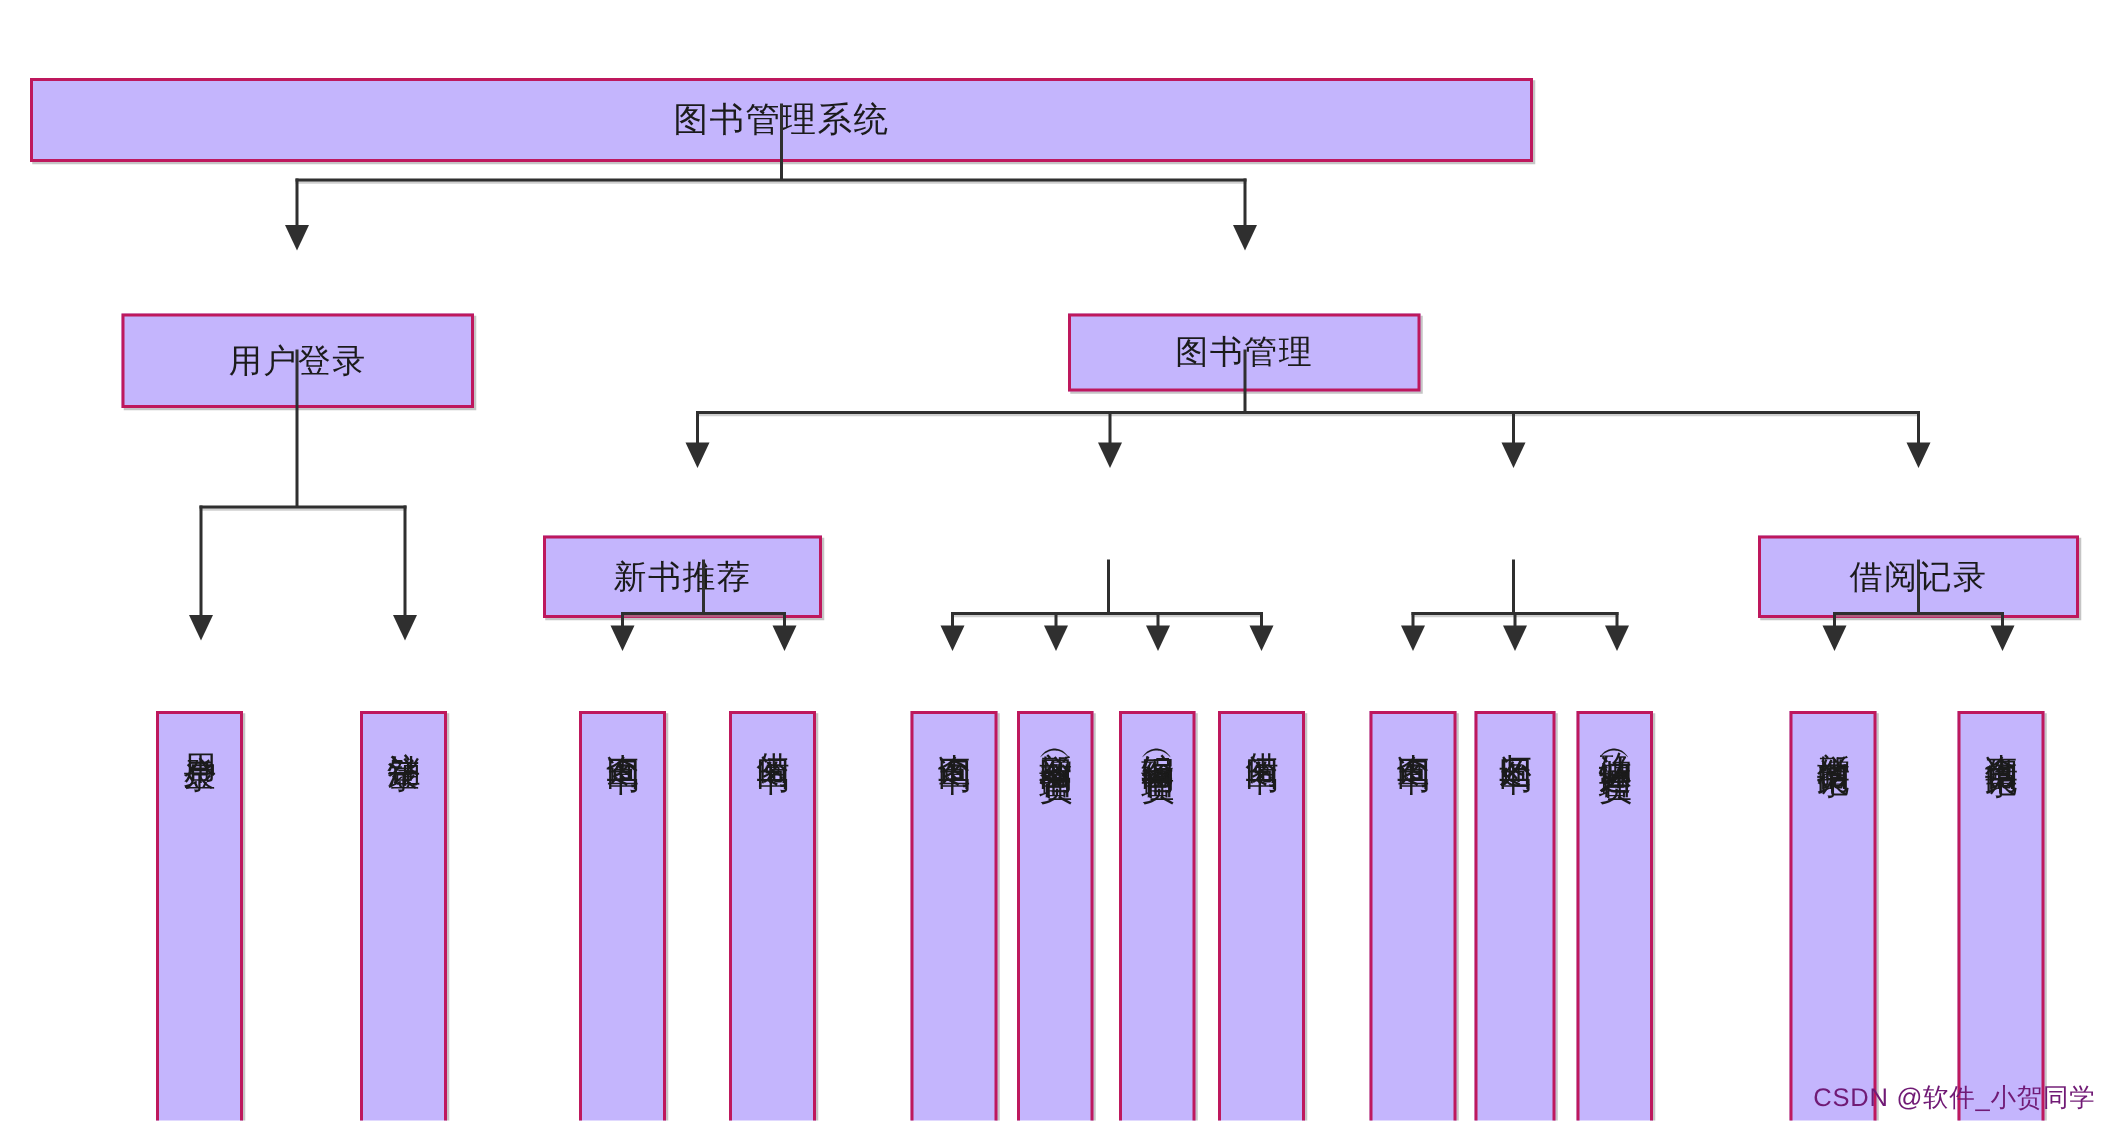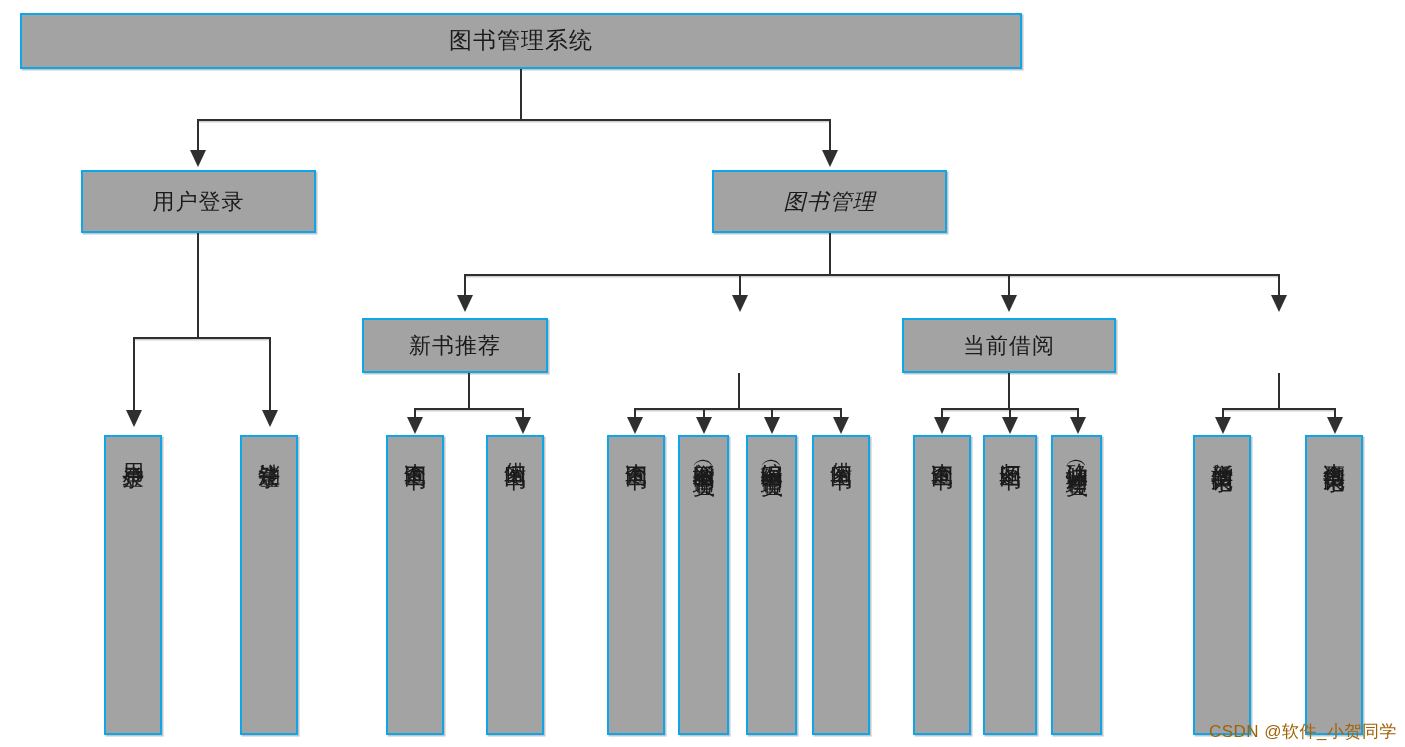--- a/index.html
+++ b/index.html
@@ -15,12 +15,13 @@
   .node{
     position:absolute;
     box-sizing:border-box;
-    background:#a3a3a3;
-    border:2px solid #0ea5e9;
+    background:#c4b5fd;
+    border:2px solid #be185d;
     box-shadow:1.5px 1.5px 0 0 rgba(150,150,150,.55);
     display:flex;
     align-items:center;
     justify-content:center;
+    margin-top:39px;
   }
   .node .lbl{
     color:#1b1b1b;

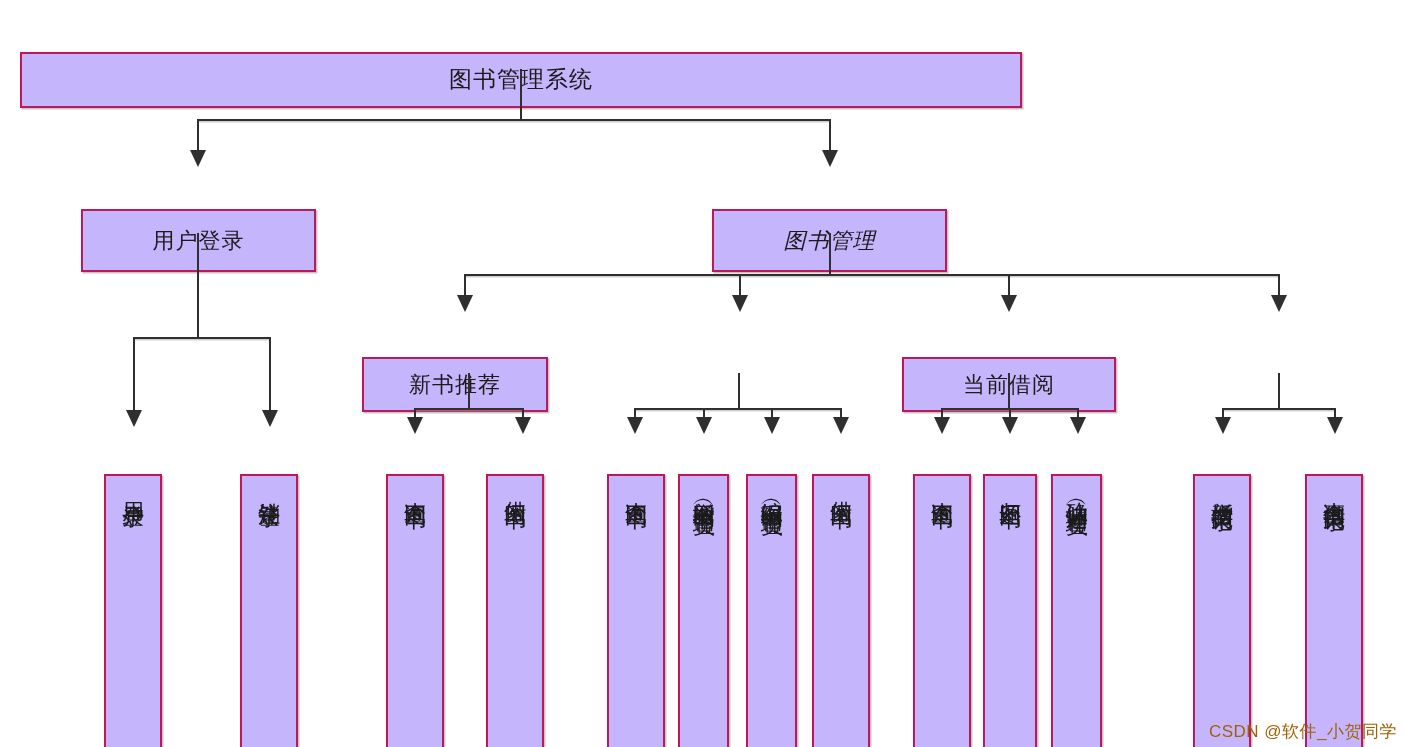--- a/index.html
+++ b/index.html
@@ -92,7 +92,7 @@
   <div class="node" style="left:81px;top:170px;width:235px;height:63px;">
     <span class="lbl">用户登录</span>
   </div>
-  <div class="node" style="left:712px;top:170px;width:235px;height:63px;font-style:italic;">
+  <div class="node" style="left:712px;top:170px;width:235px;height:52px;">
     <span class="lbl">图书管理</span>
   </div>
 

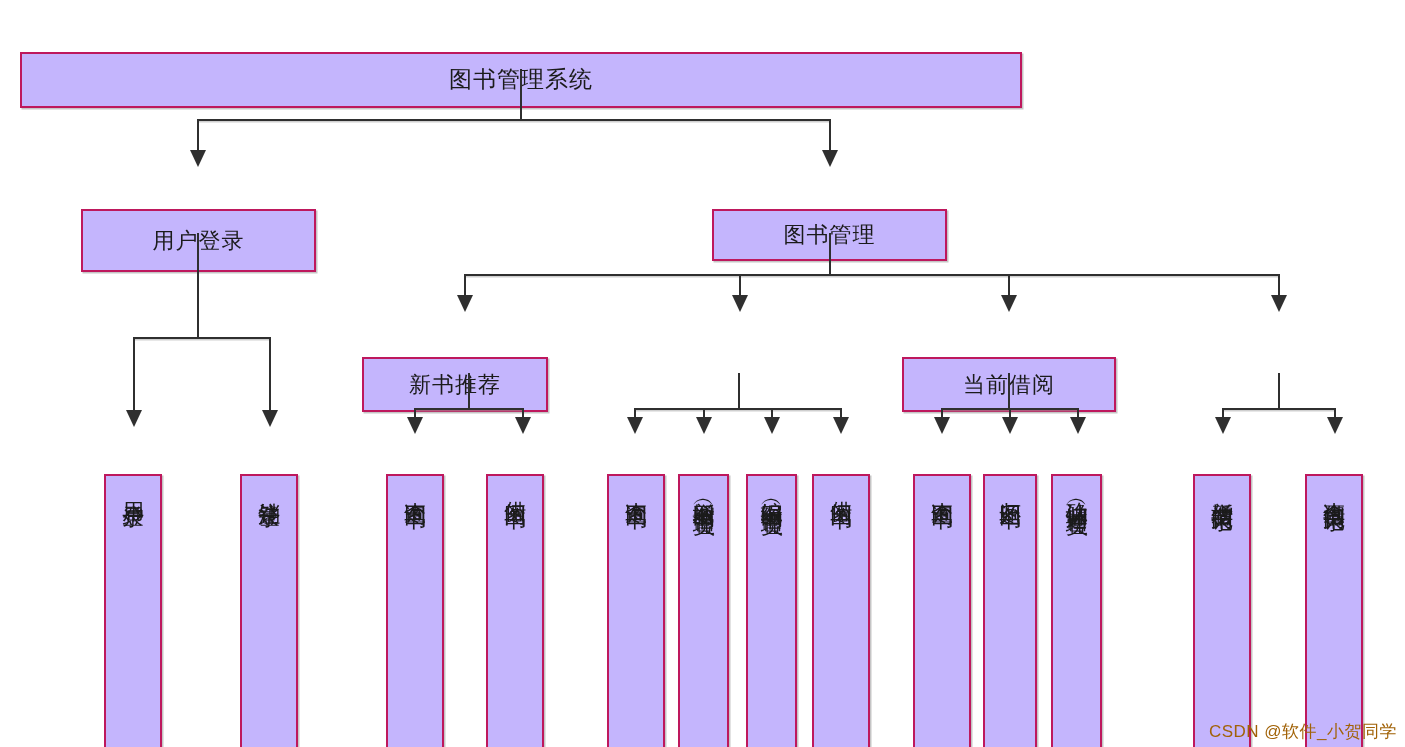--- a/index.html
+++ b/index.html
@@ -118,9 +118,6 @@
   <div class="node" style="left:362px;top:318px;width:186px;height:55px;">
     <span class="lbl">新书推荐</span>
   </div>
-  <div class="node" style="left:902px;top:318px;width:214px;height:55px;">
-    <span class="lbl">当前借阅</span>
-  </div>
 
   <div class="vline" style="left:468px;top:373px;height:36px;"></div>
   <div class="hline" style="left:414px;top:408px;width:110px;"></div>

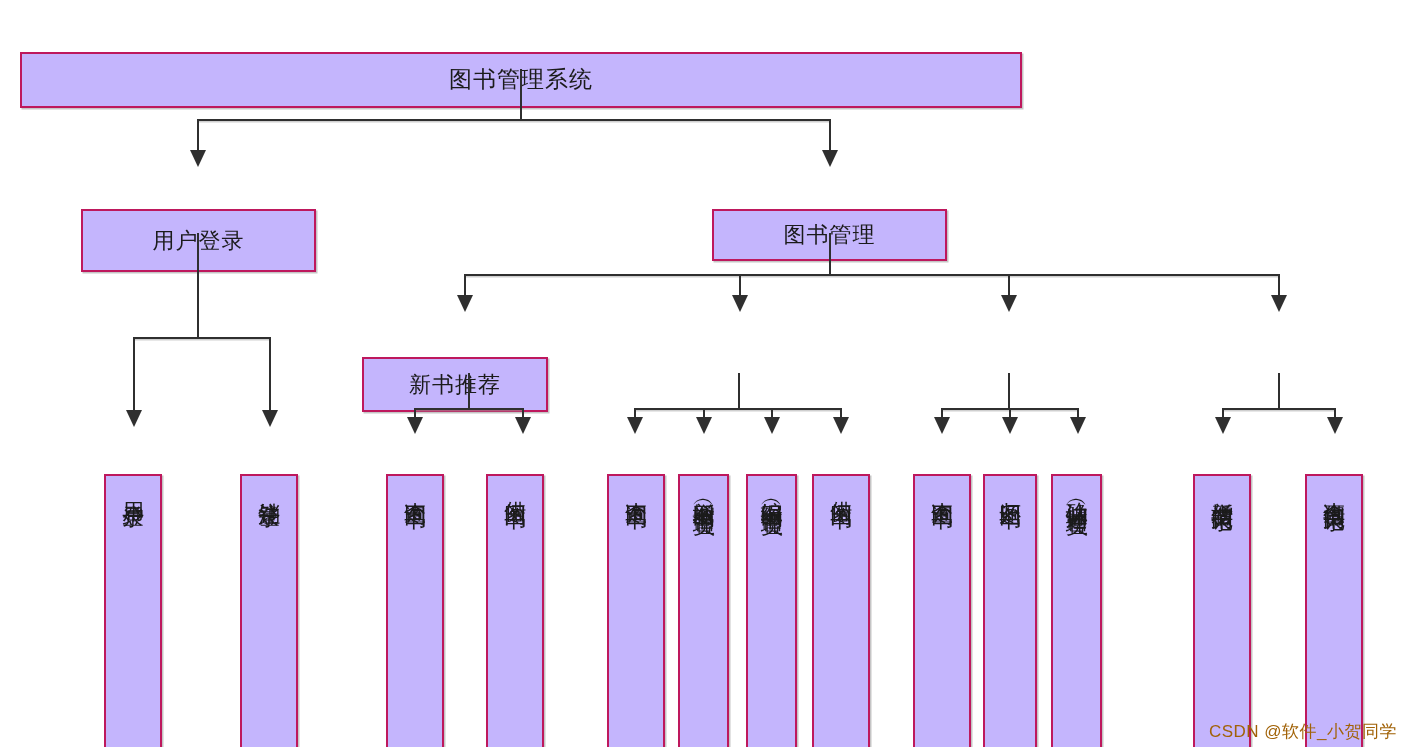--- a/index.html
+++ b/index.html
@@ -118,6 +118,9 @@
   <div class="node" style="left:362px;top:318px;width:186px;height:55px;">
     <span class="lbl">新书推荐</span>
   </div>
+  <div class="node" style="left:1172px;top:318px;width:214px;height:55px;">
+    <span class="lbl">借阅记录</span>
+  </div>
 
   <div class="vline" style="left:468px;top:373px;height:36px;"></div>
   <div class="hline" style="left:414px;top:408px;width:110px;"></div>

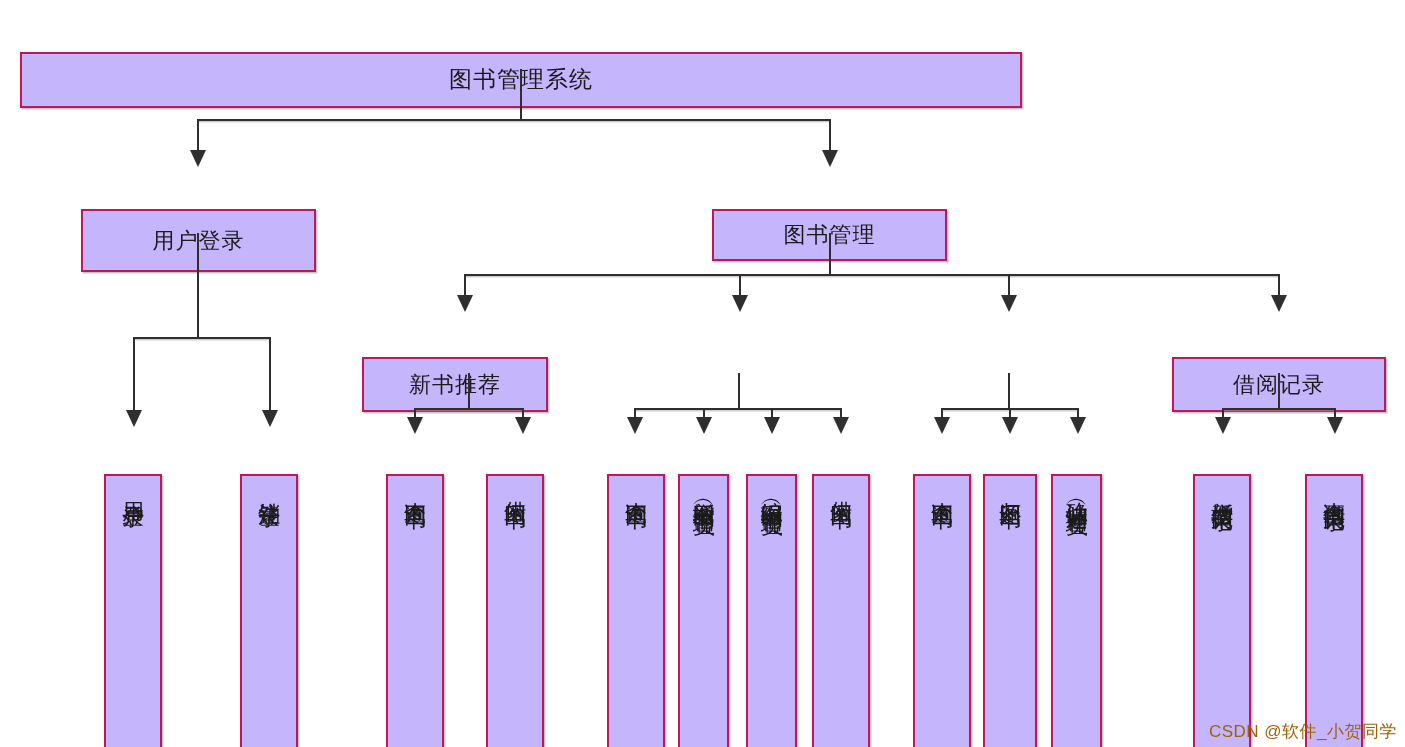--- a/index.html
+++ b/index.html
@@ -65,7 +65,7 @@
   #watermark{
     position:absolute;
     right:8px;bottom:4px;
-    color:#a16207;
+    color:#701a75;
     font-size:17px;
     letter-spacing:.5px;
     white-space:nowrap;

